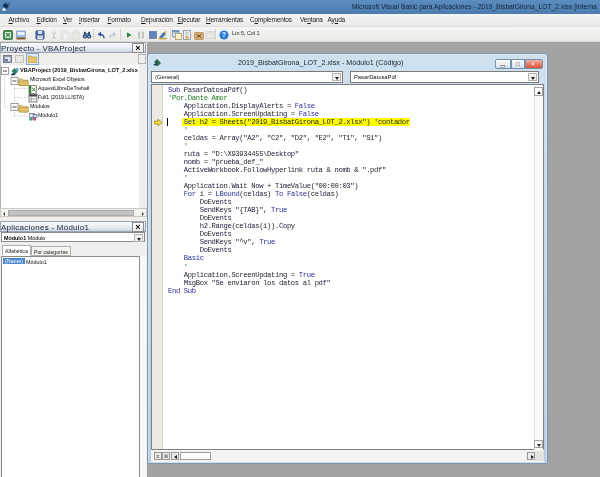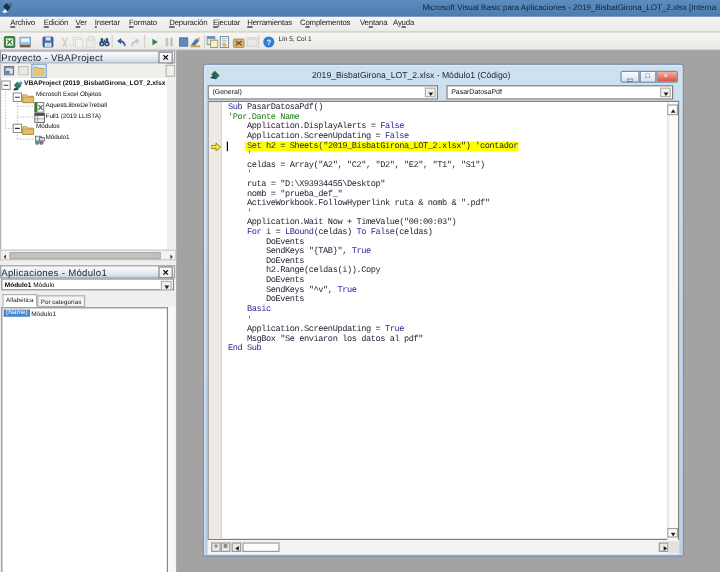--- a/index.html
+++ b/index.html
@@ -53,7 +53,7 @@
   #mdi { left:147px; top:42px; width:453px; height:435px; background:#a3a3a3; }
 
   
-  #cw { position:absolute; left:22px; top:11px; width:401px; height:411px;
+  #cw { position:absolute; left:0; top:11px; width:401px; height:411px;
     background:linear-gradient(#cfe0ef,#b8cde2); border:1px solid #7795b5; border-radius:3px 3px 2px 2px;
     box-shadow:0 0 0 1px rgba(255,255,255,0.35) inset; }
   #cwtitle { position:absolute; left:0; top:0; width:100%; height:16px; font-size:7.2px; color:#20293a; }

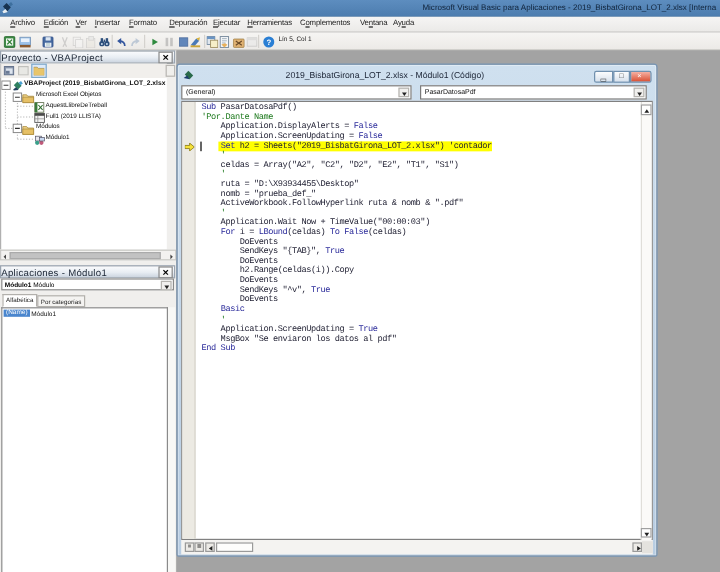--- a/index.html
+++ b/index.html
@@ -345,7 +345,7 @@
           </svg>
         <div style="position:absolute;left:15px;top:33px;width:1px;height:8px;background:#000"></div>
         <div id="codebody"><span class="kw">Sub</span> PasarDatosaPdf()
-<span class="cm">'Por.Dante Name</span>
+<span class="cm">'Por.Dante Amor</span>
     Application.DisplayAlerts = <span class="kw">False</span>
     Application.ScreenUpdating = <span class="kw">False</span>
     <span class="hl"><span class="kw">Set</span> h2 = Sheets("2019_BisbatGirona_LOT_2.xlsx") 'contador</span>

